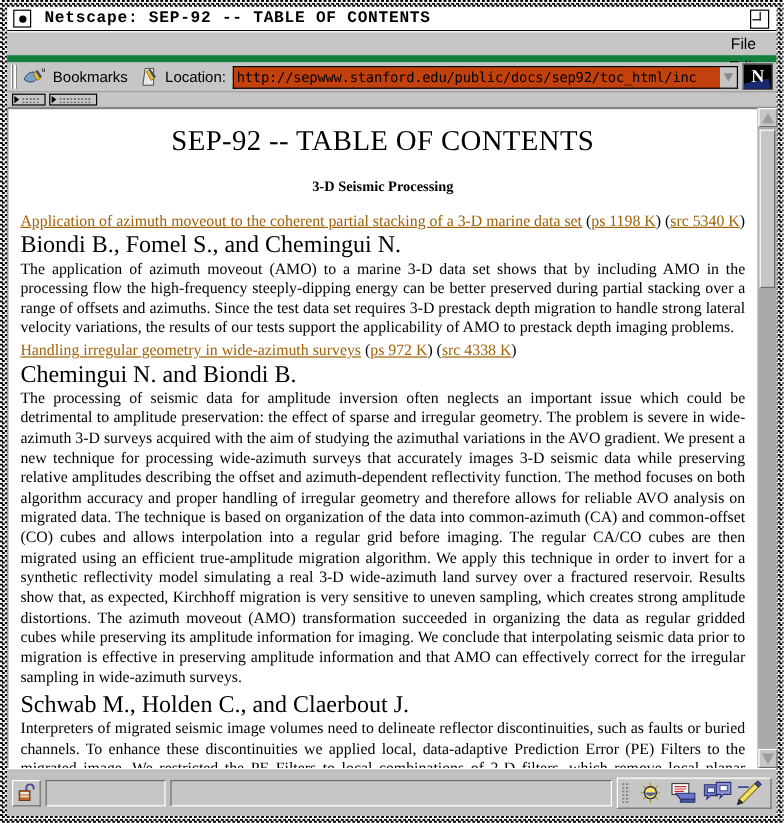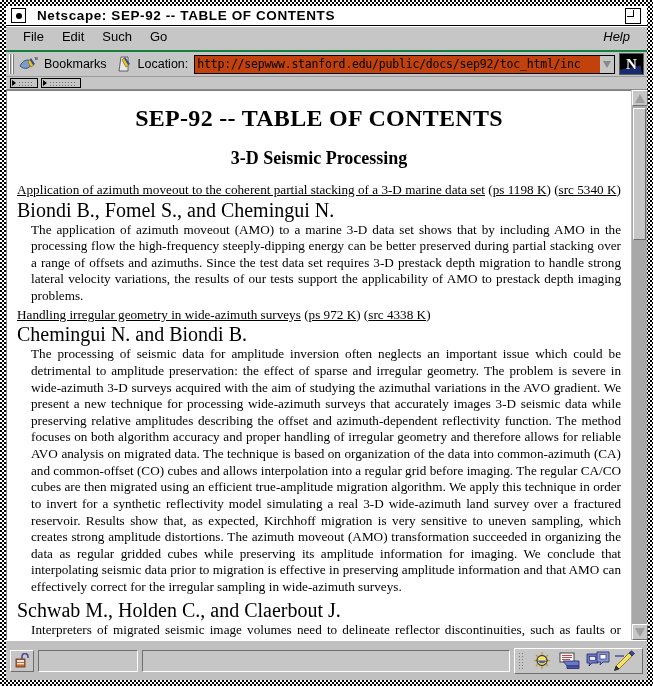--- a/index.html
+++ b/index.html
@@ -66,7 +66,7 @@
     flex: 1 1 auto;
     text-align: left;
     padding-left: 11px;
-    font-family: Liberation Sans, sans-serif;
+    font-family: Liberation Mono, monospace;
     font-weight: bold;
     font-size: 13.5px;
     letter-spacing: 0.6px;

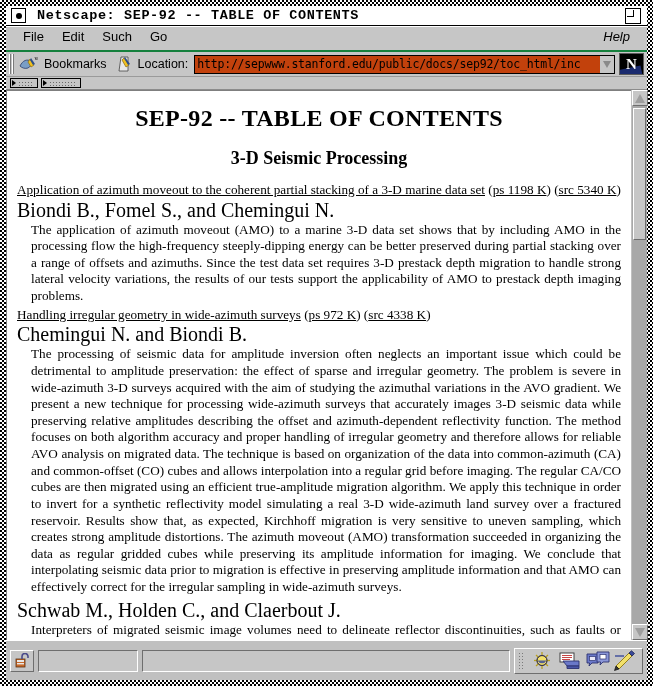--- a/index.html
+++ b/index.html
@@ -99,11 +99,12 @@
     height: 26px;
     background: #c6c6c6;
     border-top: 1px solid #ffffff;
-    border-bottom: 2px solid #15803d;
-    box-sizing: border-box;
-    display: flex;
-    align-items: flex-start;
+    border-bottom: 6px solid #15803d;
+    box-sizing: border-box;
+    display: flex;
+    align-items: flex-end;
     padding: 0 8px;
+    flex-direction: column;
   }
   .menu-item {
     font-size: 13px;

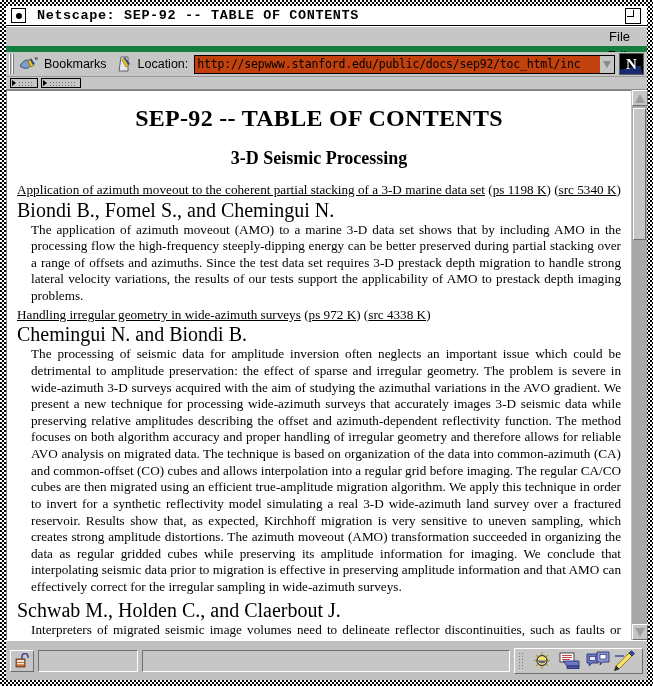--- a/index.html
+++ b/index.html
@@ -297,7 +297,7 @@
     text-align: center;
     font-family: "Liberation Serif", serif;
     font-size: 24px;
-    font-weight: bold;
+    font-weight: normal;
     margin: 6px 0 16px 0;
     letter-spacing: 0.3px;
   }

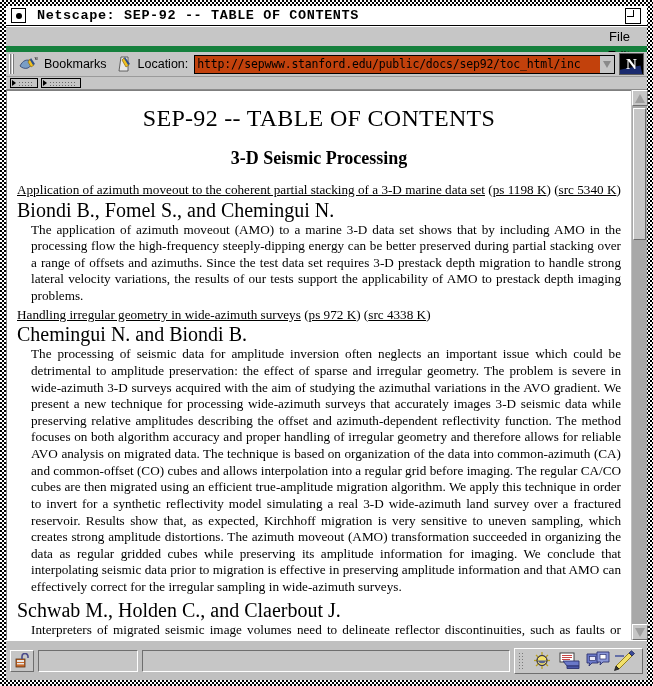--- a/index.html
+++ b/index.html
@@ -304,7 +304,7 @@
   h2#doc-subtitle {
     text-align: center;
     font-family: "Liberation Serif", serif;
-    font-size: 18px;
+    font-size: 12px;
     font-weight: bold;
     margin: 0 0 13px 0;
   }

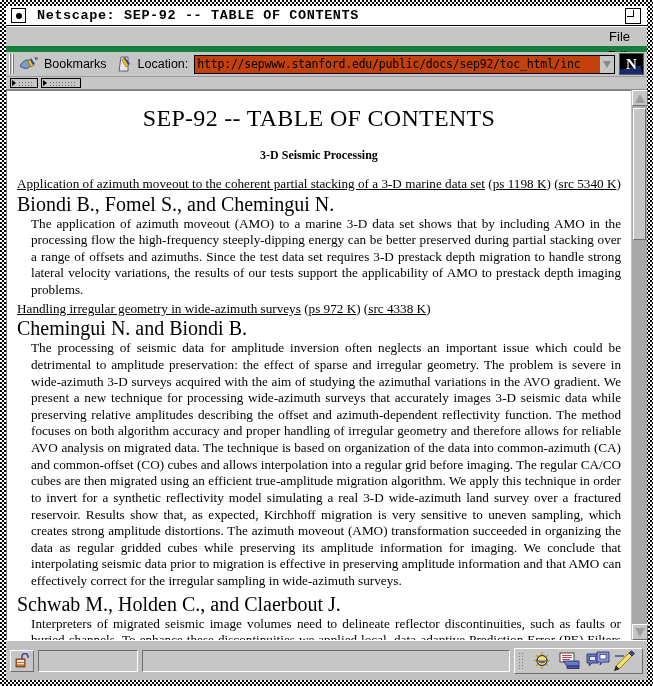--- a/index.html
+++ b/index.html
@@ -315,7 +315,7 @@
     line-height: 1.18;
   }
   a.doclink {
-    color: #000000;
+    color: #a16207;
     text-decoration: underline;
   }
   .entry-authors {

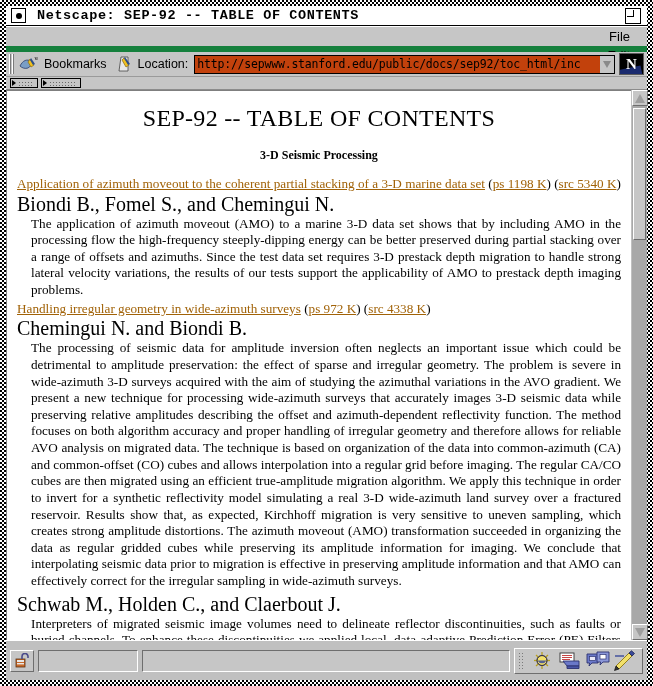--- a/index.html
+++ b/index.html
@@ -327,7 +327,7 @@
   .entry-abstract {
     font-size: 13.2px;
     line-height: 1.26;
-    margin: 0 0 2px 14px;
+    margin: 0 0 2px 0;
     text-align: justify;
   }
 

